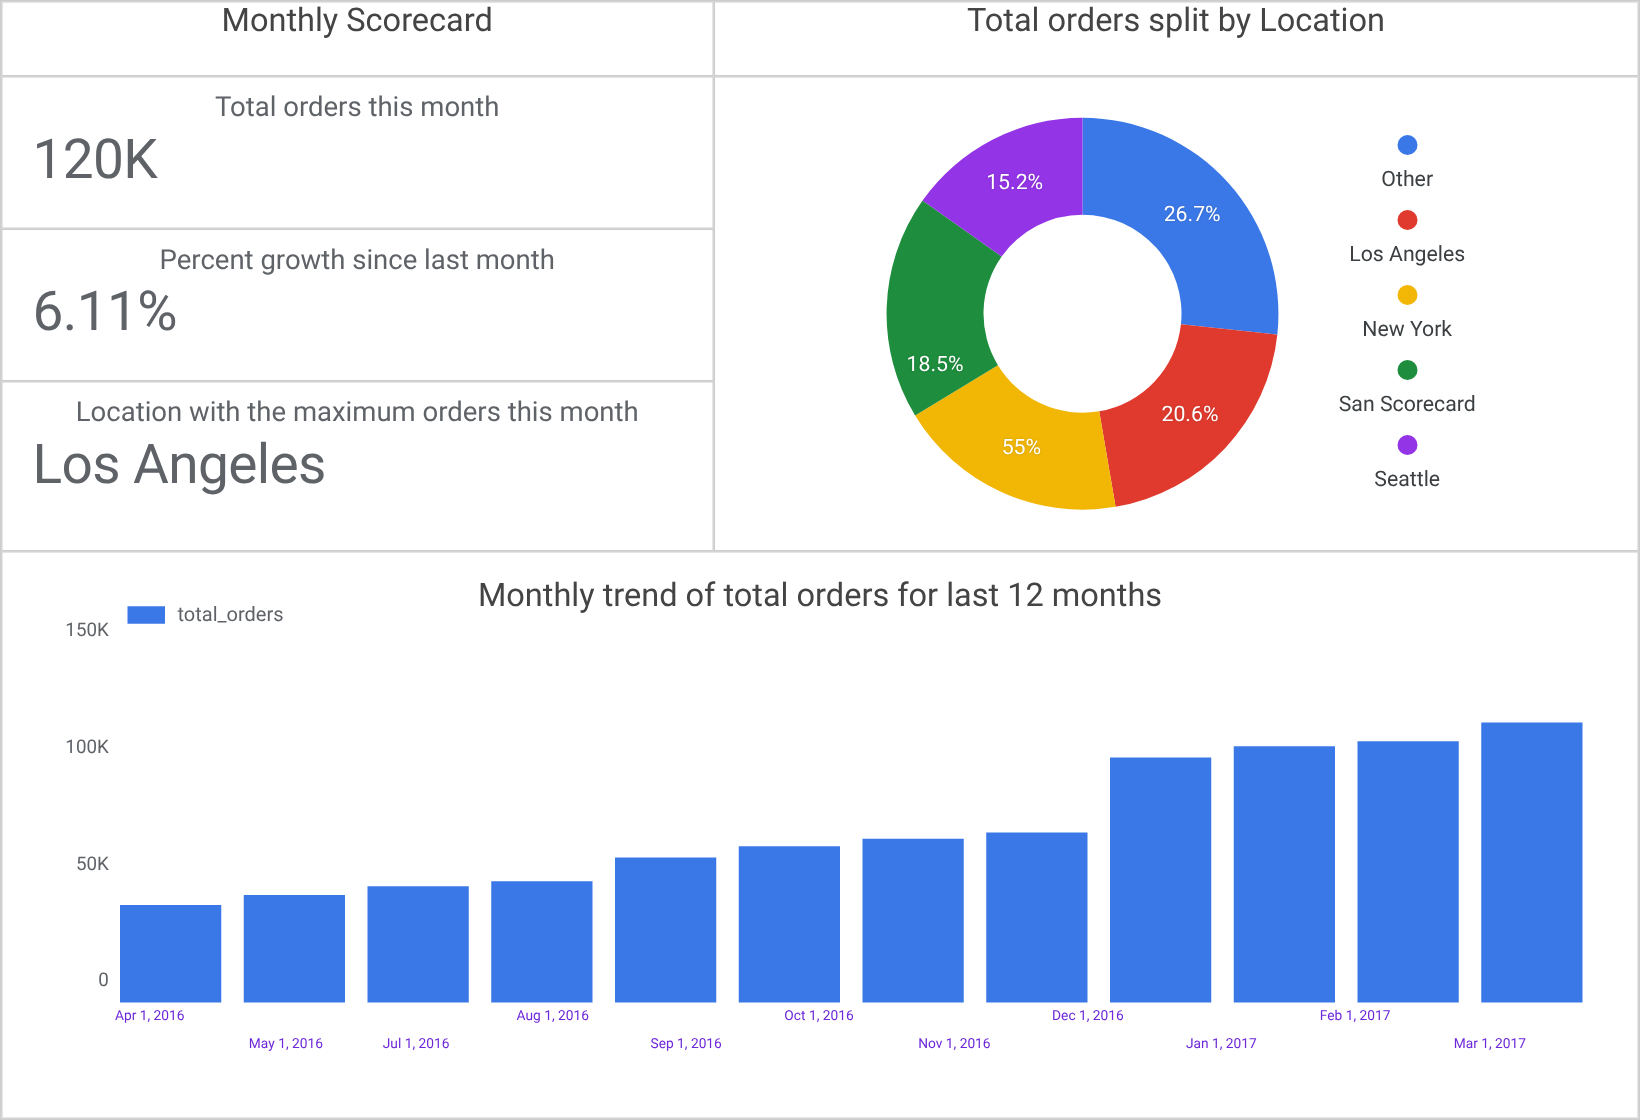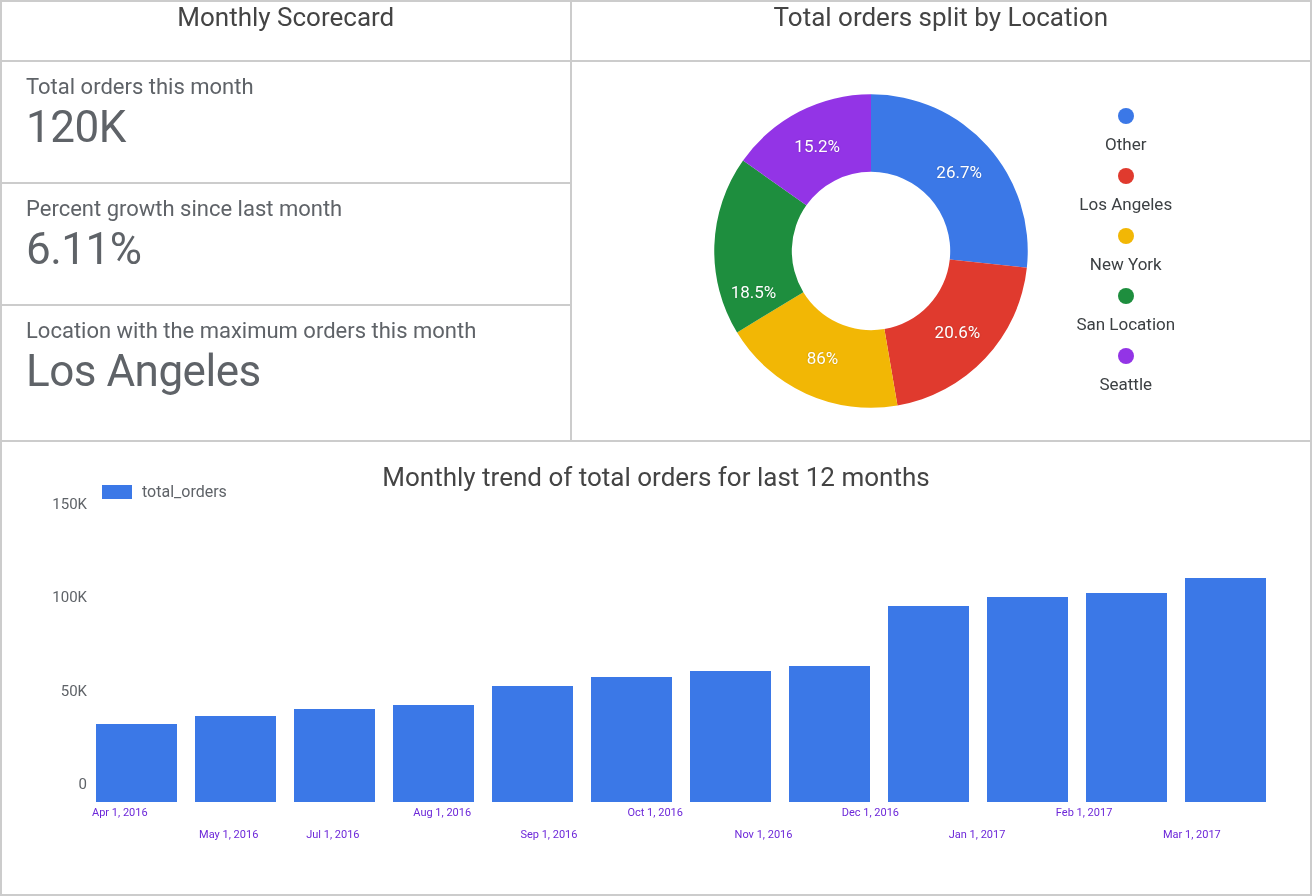--- a/index.html
+++ b/index.html
@@ -30,7 +30,7 @@
     padding: 12px 24px 0 24px;
     display: flex; flex-direction: column; justify-content: flex-start;
   }
-  .metric-label { font-size: 22px; color: #5f6368; margin-bottom: 2px; }
+  .metric-label { font-size: 22px; color: #5f6368; margin-bottom: 2px; text-align: center; }
   .metric-value { font-size: 44px; color: #5f6368; font-weight: 400; letter-spacing: -0.5px; }
   .m1 { grid-column:1; grid-row:2; }
   .m2 { grid-column:1; grid-row:3; }

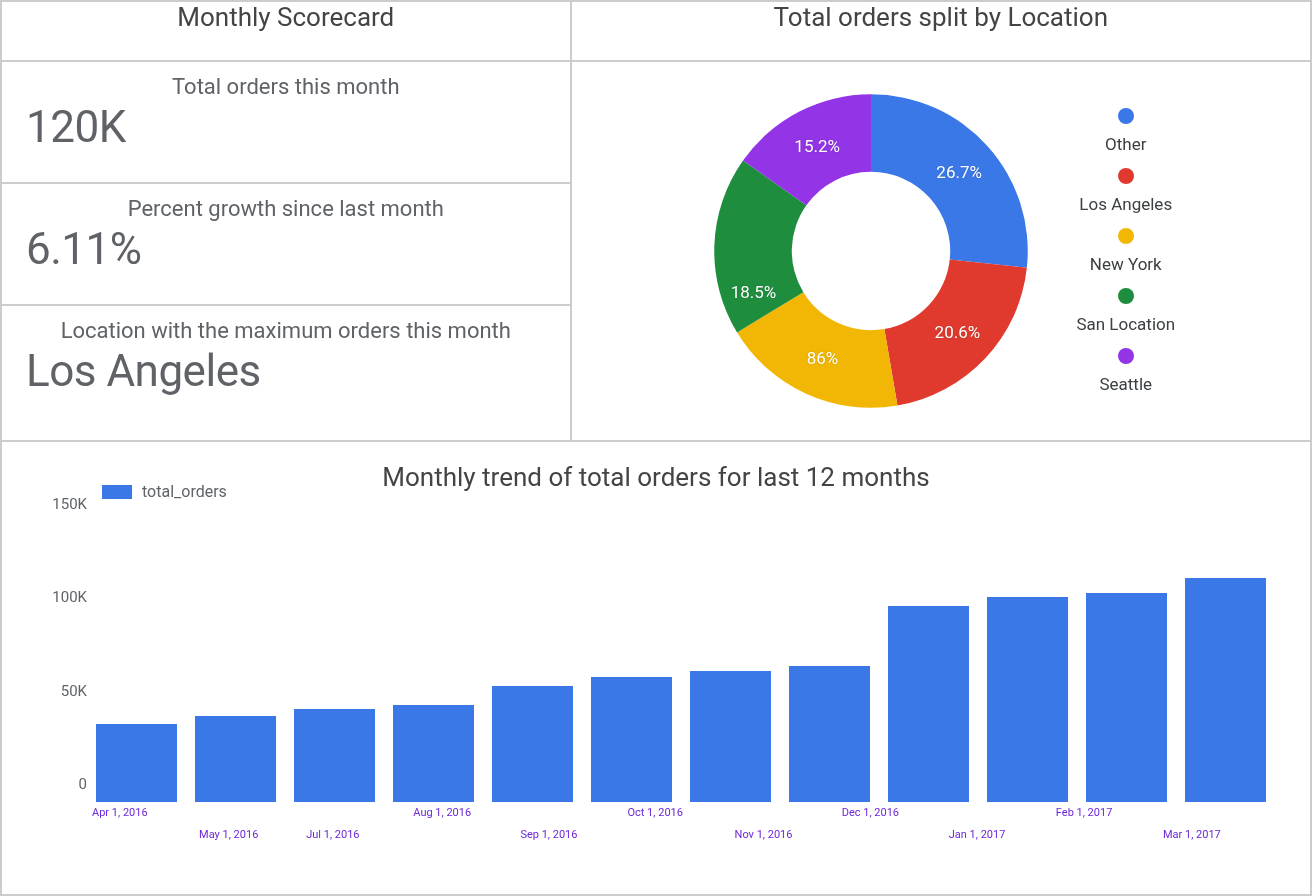--- a/index.html
+++ b/index.html
@@ -145,7 +145,7 @@
         </div>
         <div class="legend-row">
           <div class="legend-swatch" style="background: rgb(30, 142, 62);"></div>
-          <span>San Location</span>
+          <span>San Scorecard</span>
         </div>
         <div class="legend-row">
           <div class="legend-swatch" style="background: rgb(147, 52, 230);"></div>

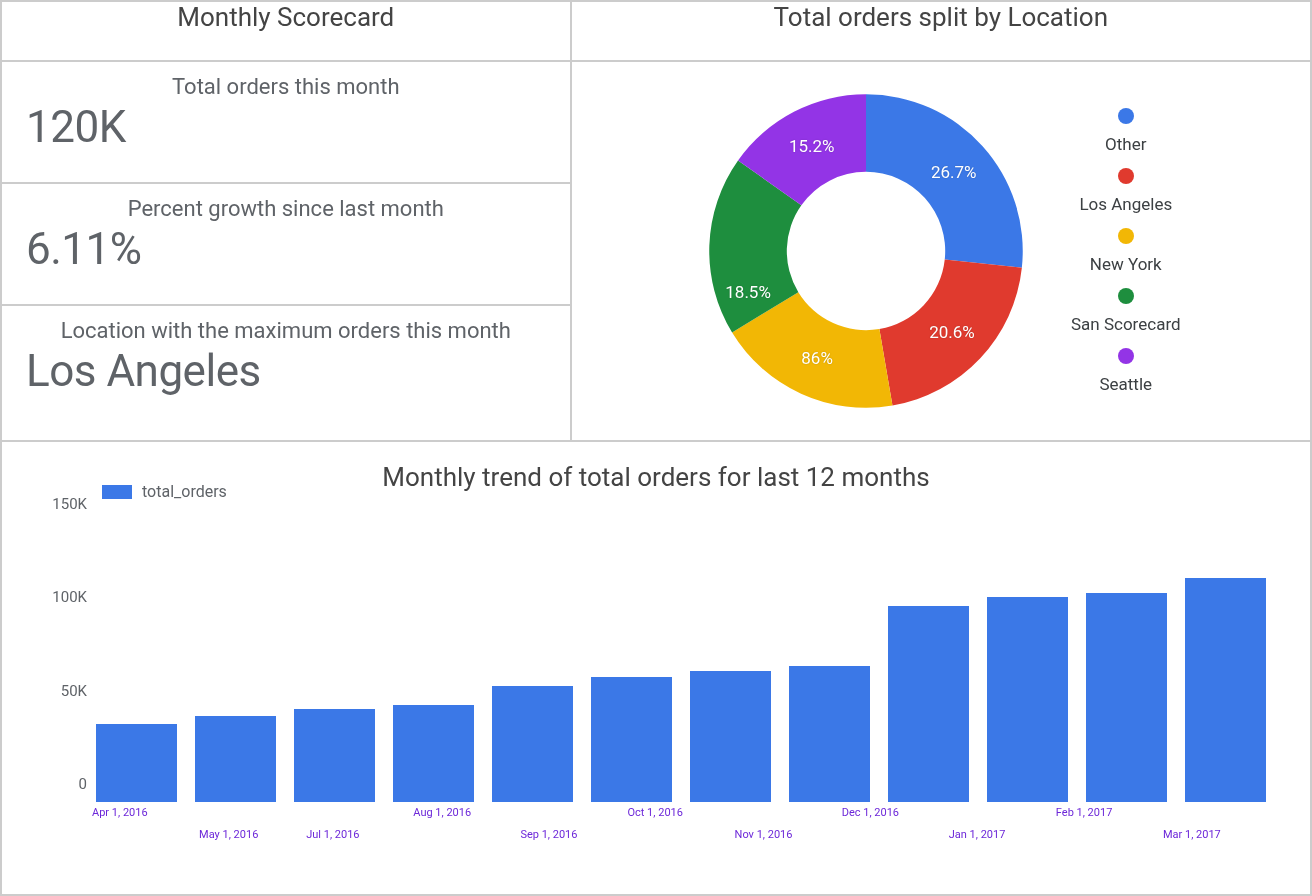--- a/index.html
+++ b/index.html
@@ -129,7 +129,7 @@
           <path d="M 18.843643988566953 149.38264754896738 A 95 95 0 0 1 22.44777118186751 45.130593174884595 L 60.815715965575166 72.27651023573117 A 48 48 0 0 0 58.994683278433826 124.95123244579405 Z" fill="#1e8e3e"></path>
           <path d="M 22.44777118186751 45.130593174884595 A 95 95 0 0 1 99.99999999999999 5 L 99.99999999999999 52 A 48 48 0 0 0 60.815715965575166 72.27651023573117 Z" fill="#9334e6"></path>
         </svg>
-    <div class="slice-label" style="left: 252.755px; top: 86.1512px;">26.7%</div><div class="slice-label" style="left: 251px; top: 245.759px;">20.6%</div><div class="slice-label" style="left: 116.114px; top: 272.37px;">86%</div><div class="slice-label" style="left: 47.0954px; top: 178px; margin-top: 28px;">18.5%</div><div class="slice-label" style="left: 110.781px; top: 60.2221px;">15.2%</div></div>
+    <div class="slice-label" style="left: 252.755px; top: 86.1512px;">26.7%</div><div class="slice-label" style="left: 251px; top: 245.759px;">20.6%</div><div class="slice-label" style="left: 116.114px; top: 272.37px;">55%</div><div class="slice-label" style="left: 47.0954px; top: 178px; margin-top: 28px;">18.5%</div><div class="slice-label" style="left: 110.781px; top: 60.2221px;">15.2%</div></div>
     <div class="donut-legend">
         <div class="legend-row">
           <div class="legend-swatch" style="background: rgb(59, 120, 231);"></div>

